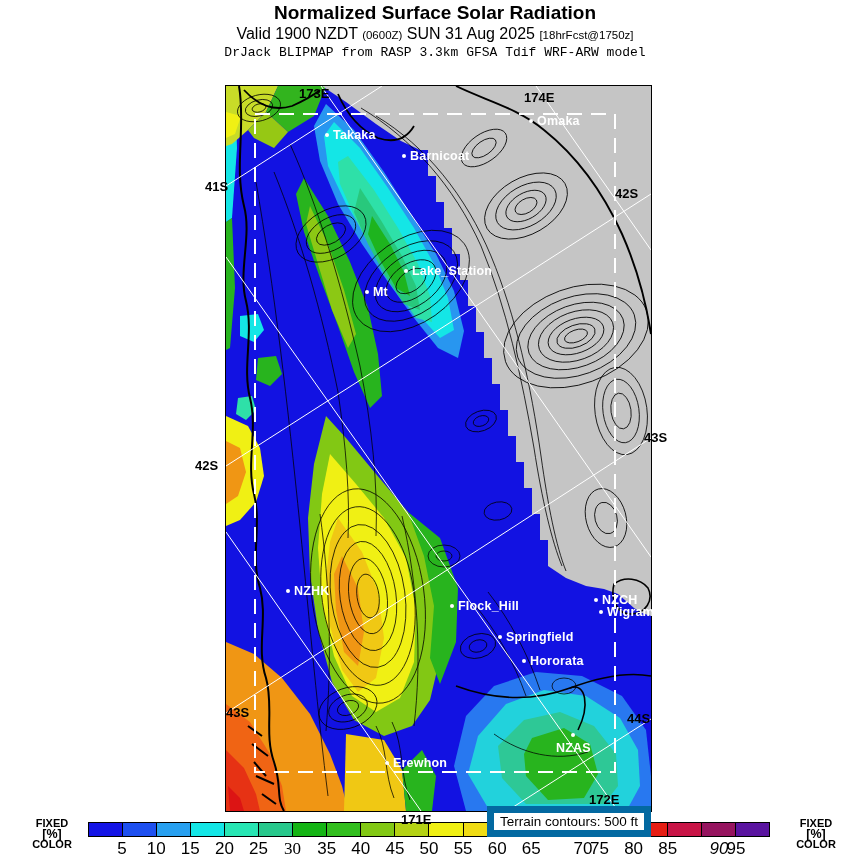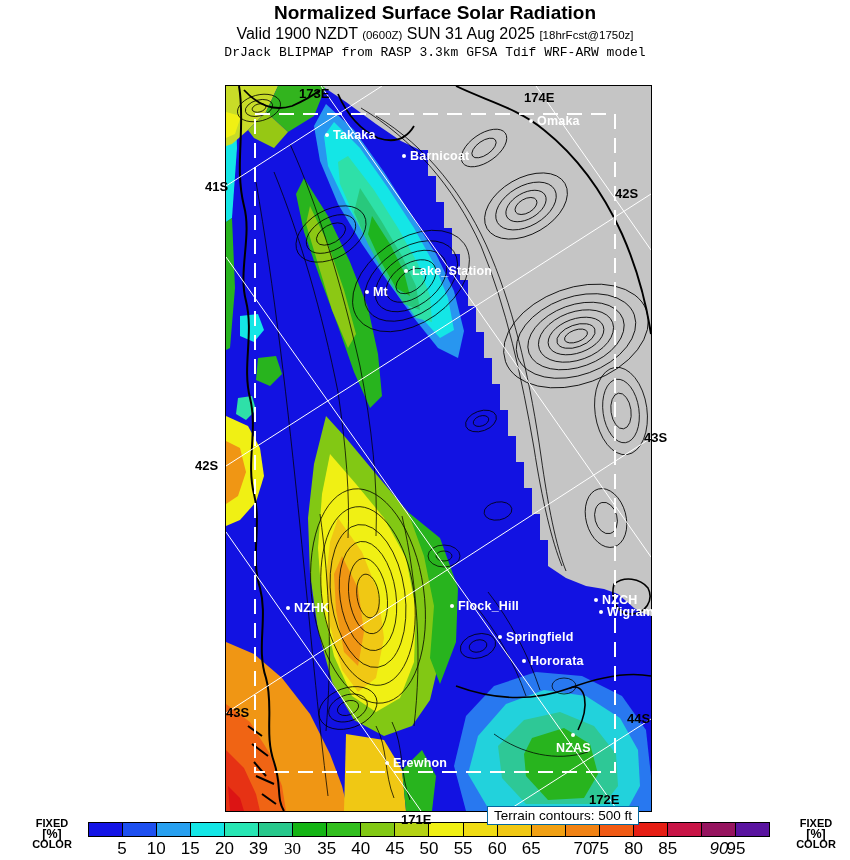--- a/index.html
+++ b/index.html
@@ -220,7 +220,7 @@
         <span class="dot"></span>
         <span class="lbl">Mt</span>
       </div>
-      <div class="station" style="left: 286px; top: 608px;">
+      <div class="station" style="left: 286px; top: 591px;">
         <span class="dot"></span>
         <span class="lbl">NZHK</span>
       </div>

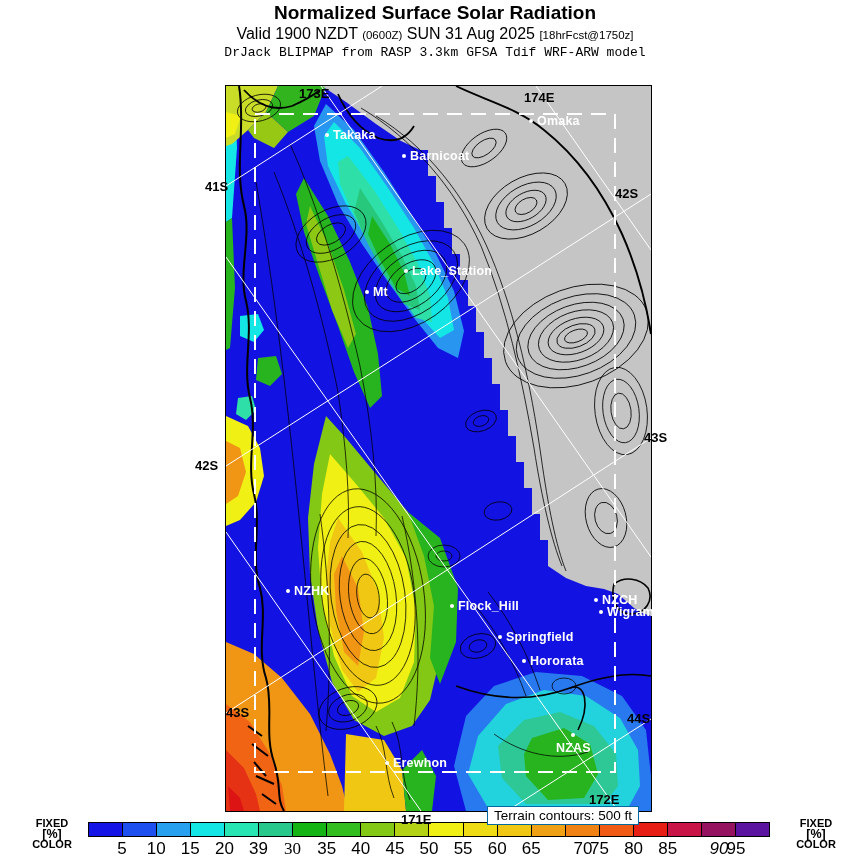--- a/index.html
+++ b/index.html
@@ -22,7 +22,7 @@
   .grat{position:absolute;color:#000;font-size:13px;font-weight:bold;z-index:4;
         white-space:nowrap;pointer-events:none;}
   #terrain-note{position:absolute;left:487px;top:806px;z-index:6;background:#fff;
-        border:1px solid #0369a1;padding:0 6px;font-size:13.5px;line-height:17px;color:#000;}
+        border:7px solid #0369a1;padding:0 6px;font-size:13.5px;line-height:17px;color:#000;}
   
   .fixed-block{position:absolute;top:818px;width:52px;text-align:center;color:#000;
         font-size:11px;font-weight:bold;line-height:10.5px;z-index:3;}

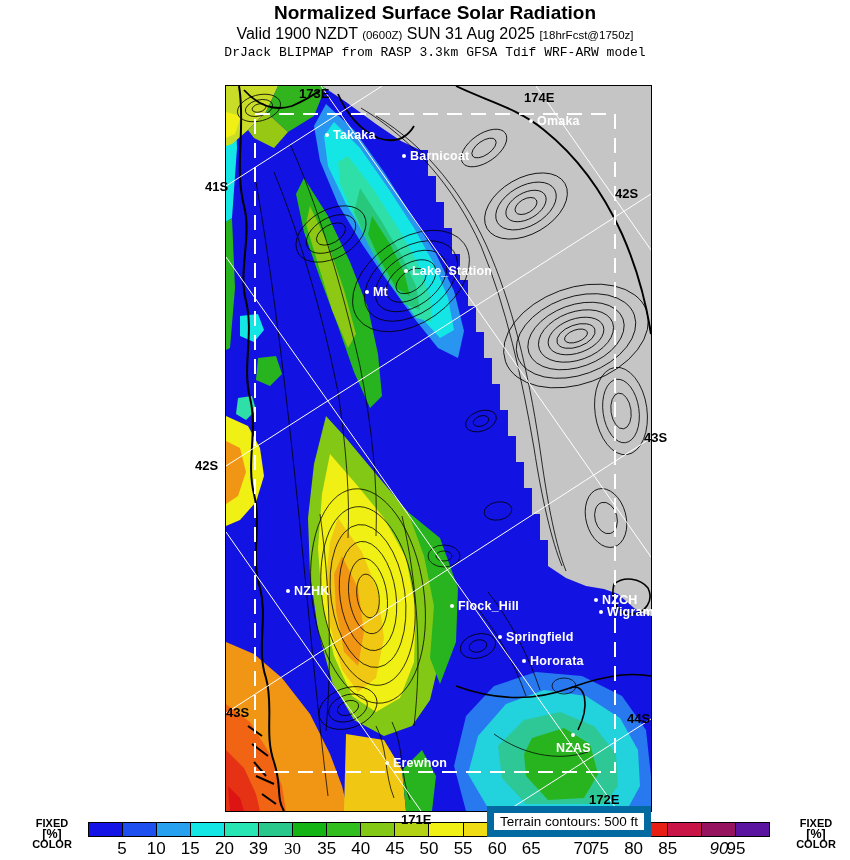--- a/index.html
+++ b/index.html
@@ -294,7 +294,7 @@
       <span class="tick" style="left: 156.2px;">10</span>
       <span class="tick" style="left: 190.3px;">15</span>
       <span class="tick" style="left: 224.4px;">20</span>
-      <span class="tick" style="left: 258.5px;">39</span>
+      <span class="tick" style="left: 258.5px;">25</span>
       <span class="tick" style="left: 292.6px; font-family: Liberation Serif, serif;">30</span>
       <span class="tick" style="left: 326.7px;">35</span>
       <span class="tick" style="left: 360.8px;">40</span>

